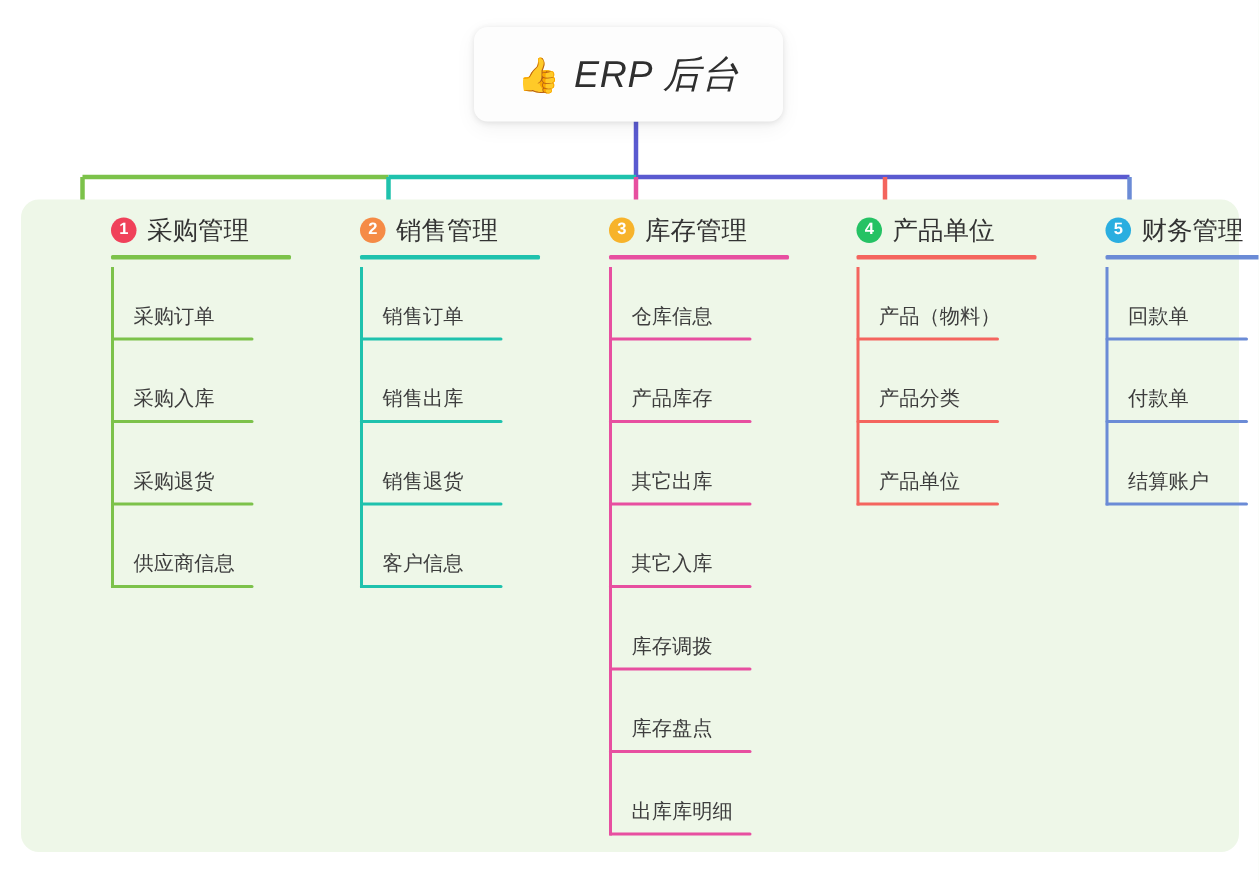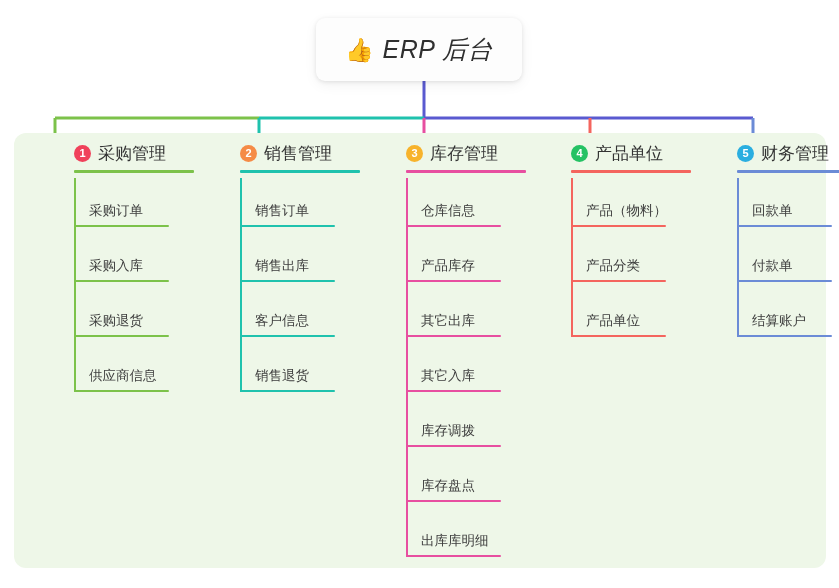--- a/index.html
+++ b/index.html
@@ -207,11 +207,11 @@
           <span class="leaf-rule" style="background: rgb(31, 194, 173);"></span>
         </div>
         <div class="leaf">
+          <span class="leaf-label">销售退货</span>
+          <span class="leaf-rule" style="background: rgb(31, 194, 173);"></span>
+        </div>
+        <div class="leaf">
           <span class="leaf-label">客户信息</span>
-          <span class="leaf-rule" style="background: rgb(31, 194, 173);"></span>
-        </div>
-        <div class="leaf">
-          <span class="leaf-label">销售退货</span>
           <span class="leaf-rule" style="background: rgb(31, 194, 173);"></span>
         </div>
       </div>

